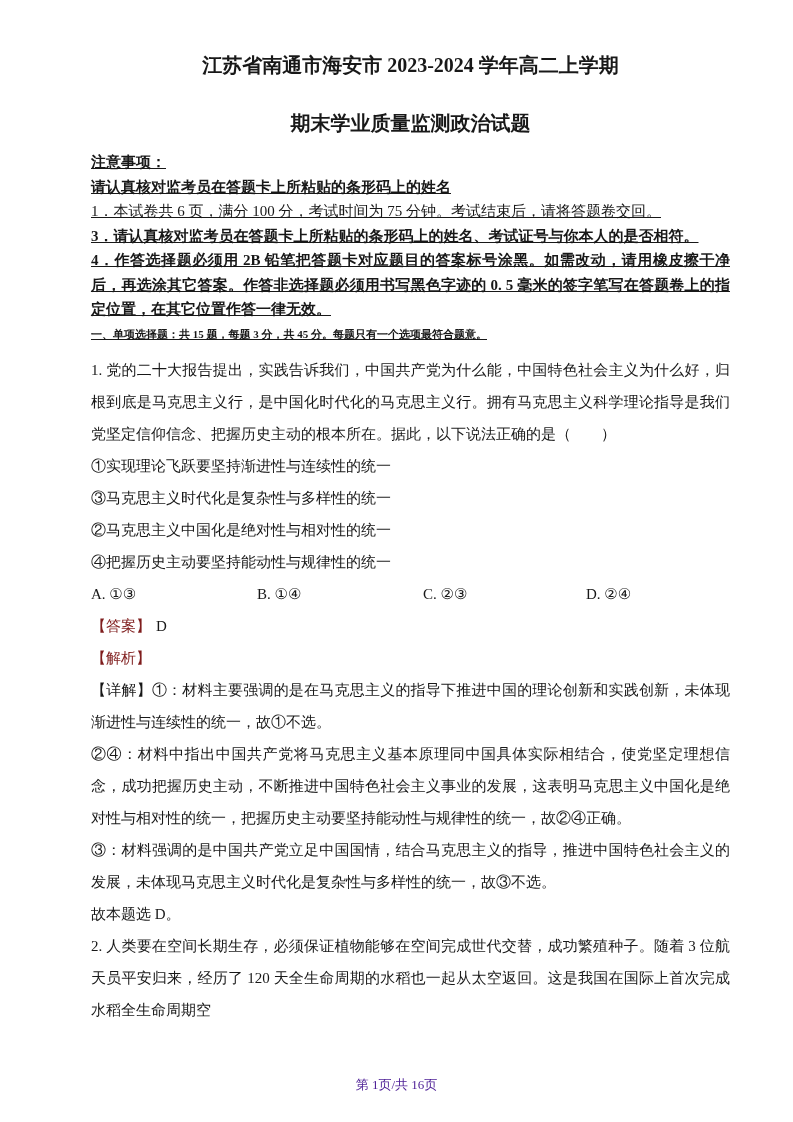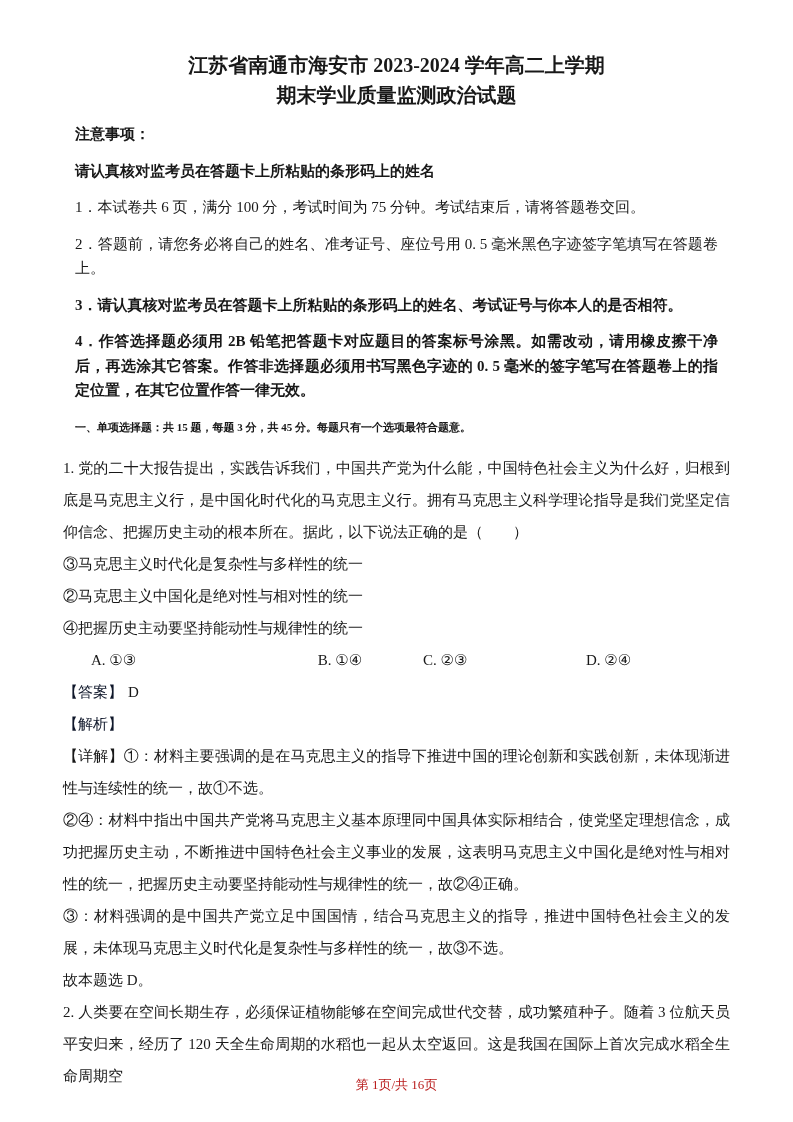--- a/index.html
+++ b/index.html
@@ -9,7 +9,7 @@
     margin:0 auto;
     background:#ffffff;
     box-sizing:border-box;
-    padding:50px 63px 0 63px;
+    padding:50px 63px 0 91px;
     font-family:"Liberation Serif","DejaVu Serif",serif;
     color:#181818;
     overflow:hidden;

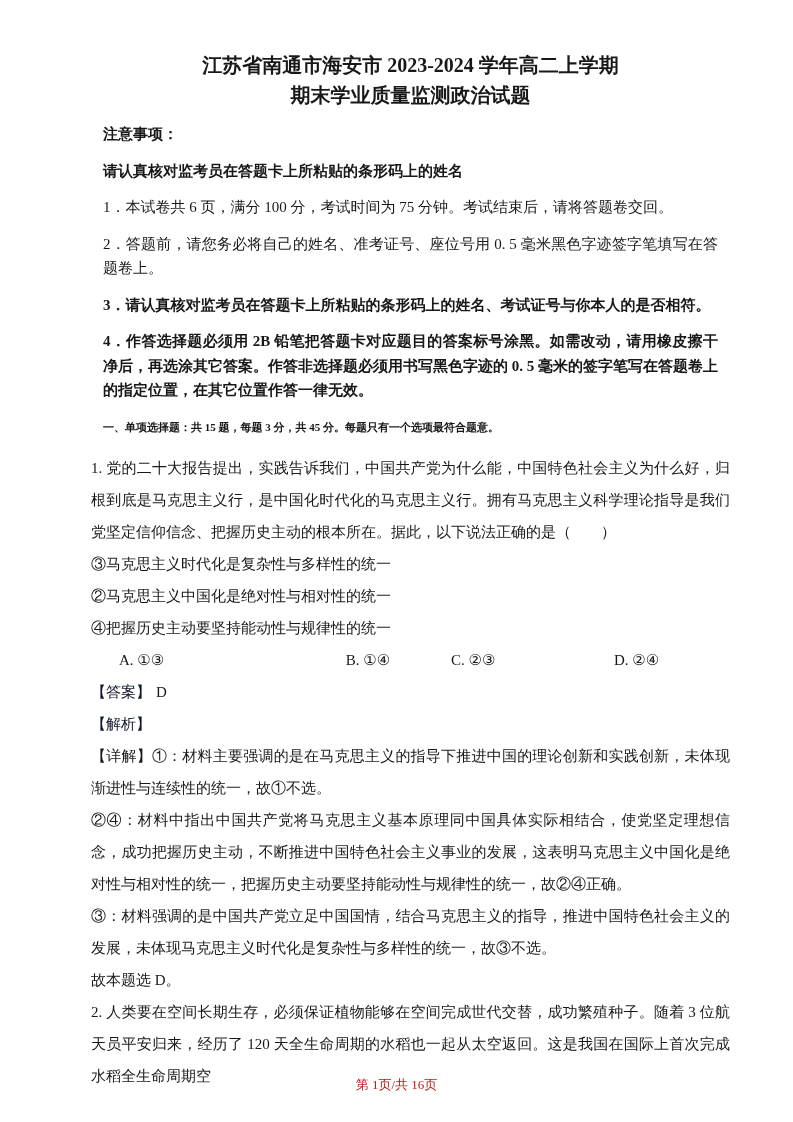--- a/index.html
+++ b/index.html
@@ -15,7 +15,7 @@
     overflow:hidden;
   }
   .title { font-size:20px; font-weight:bold; text-align:center; line-height:30px; margin:0; }
-  .title2 { }
+  .title2 { margin-top:28px; }
   .notice { margin-top:12px; font-size:15px; line-height:24.5px; }
   .notice p { margin:12px; text-align:justify; }
   .b { font-weight:bold; }

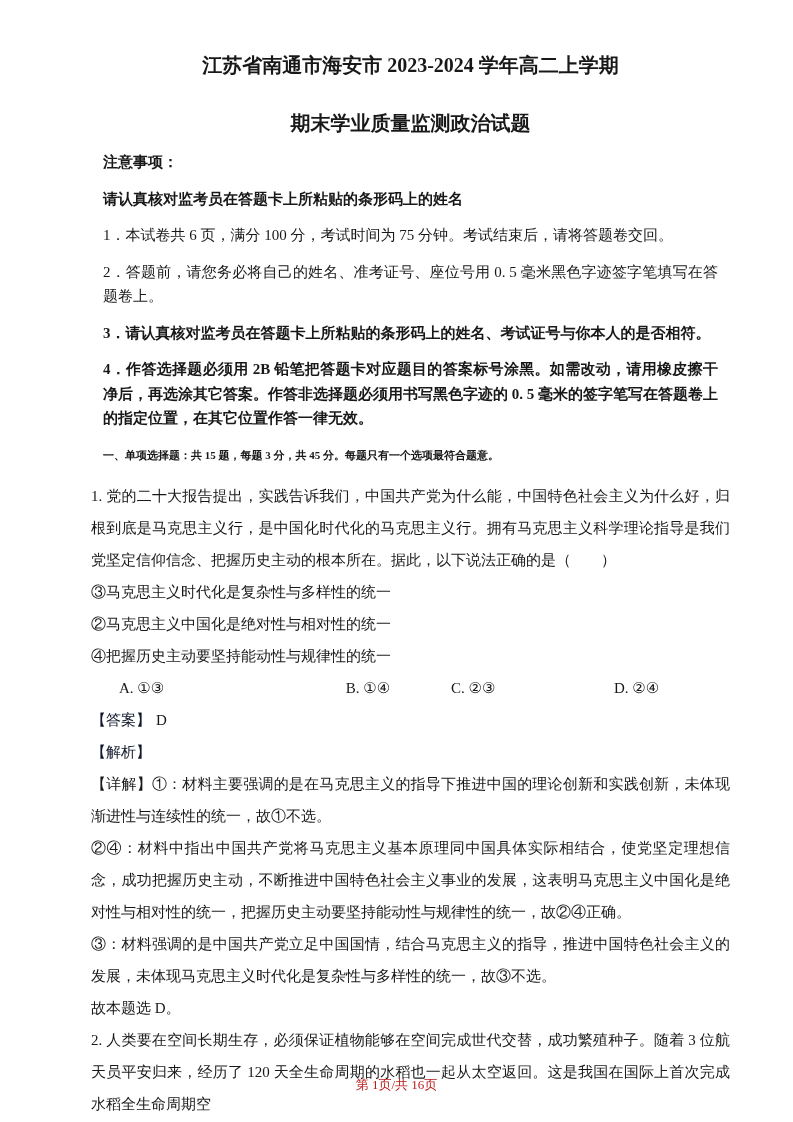--- a/index.html
+++ b/index.html
@@ -17,7 +17,7 @@
   .title { font-size:20px; font-weight:bold; text-align:center; line-height:30px; margin:0; }
   .title2 { margin-top:28px; }
   .notice { margin-top:12px; font-size:15px; line-height:24.5px; }
-  .notice p { margin:12px; text-align:justify; }
+  .notice p { margin:0; text-align:justify;text-decoration:underline; }
   .b { font-weight:bold; }
   .section-header { font-size:11px; font-weight:bold; line-height:25px; margin:0; text-align:justify; }
   .qa { margin-top:7px; font-size:15px; line-height:32px; }

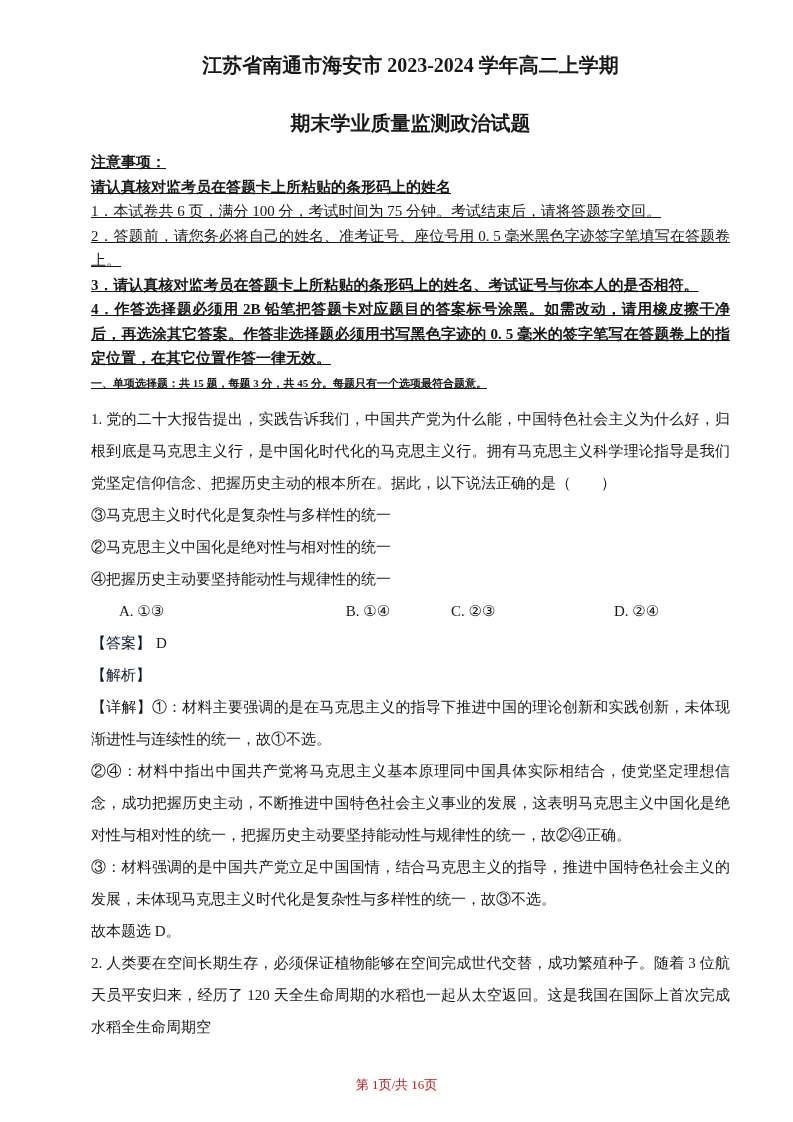--- a/index.html
+++ b/index.html
@@ -47,7 +47,6 @@
     <p class="b">注意事项：</p>
     <p class="b">请认真核对监考员在答题卡上所粘贴的条形码上的姓名</p>
     <p>1．本试卷共 6 页，满分 100 分，考试时间为 75 分钟。考试结束后，请将答题卷交回。</p>
-    <p>2．答题前，请您务必将自己的姓名、准考证号、座位号用 0. 5 毫米黑色字迹签字笔填写在答题卷上。</p>
     <p class="b">3．请认真核对监考员在答题卡上所粘贴的条形码上的姓名、考试证号与你本人的是否相符。</p>
     <p class="b">4．作答选择题必须用 2B 铅笔把答题卡对应题目的答案标号涂黑。如需改动，请用橡皮擦干净后，再选涂其它答案。作答非选择题必须用书写黑色字迹的 0. 5 毫米的签字笔写在答题卷上的指定位置，在其它位置作答一律无效。</p>
     <p class="section-header">一、单项选择题：共 15 题，每题 3 分，共 45 分。每题只有一个选项最符合题意。</p>

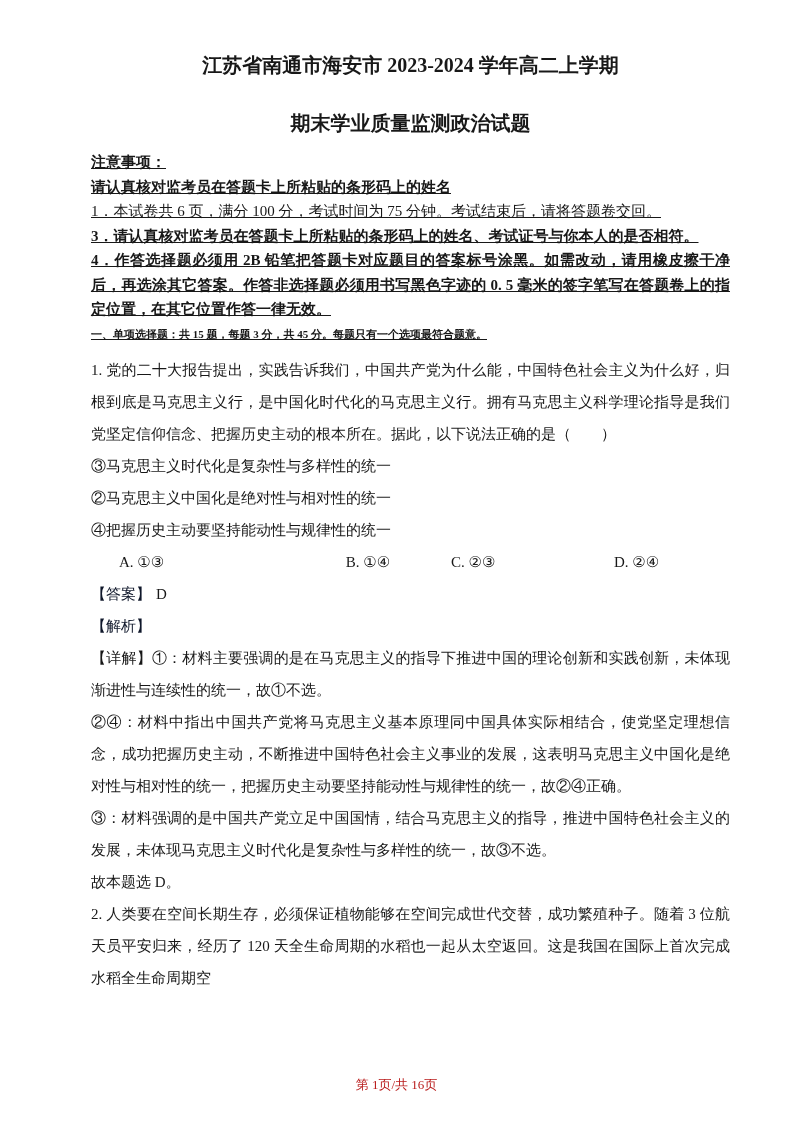--- a/index.html
+++ b/index.html
@@ -54,6 +54,7 @@
 
   <div class="qa">
     <p class="just">1. 党的二十大报告提出，实践告诉我们，中国共产党为什么能，中国特色社会主义为什么好，归根到底是马克思主义行，是中国化时代化的马克思主义行。拥有马克思主义科学理论指导是我们党坚定信仰信念、把握历史主动的根本所在。据此，以下说法正确的是（　　）</p>
+    <p>①实现理论飞跃要坚持渐进性与连续性的统一</p>
     <p>③马克思主义时代化是复杂性与多样性的统一</p>
     <p>②马克思主义中国化是绝对性与相对性的统一</p>
     <p>④把握历史主动要坚持能动性与规律性的统一</p>

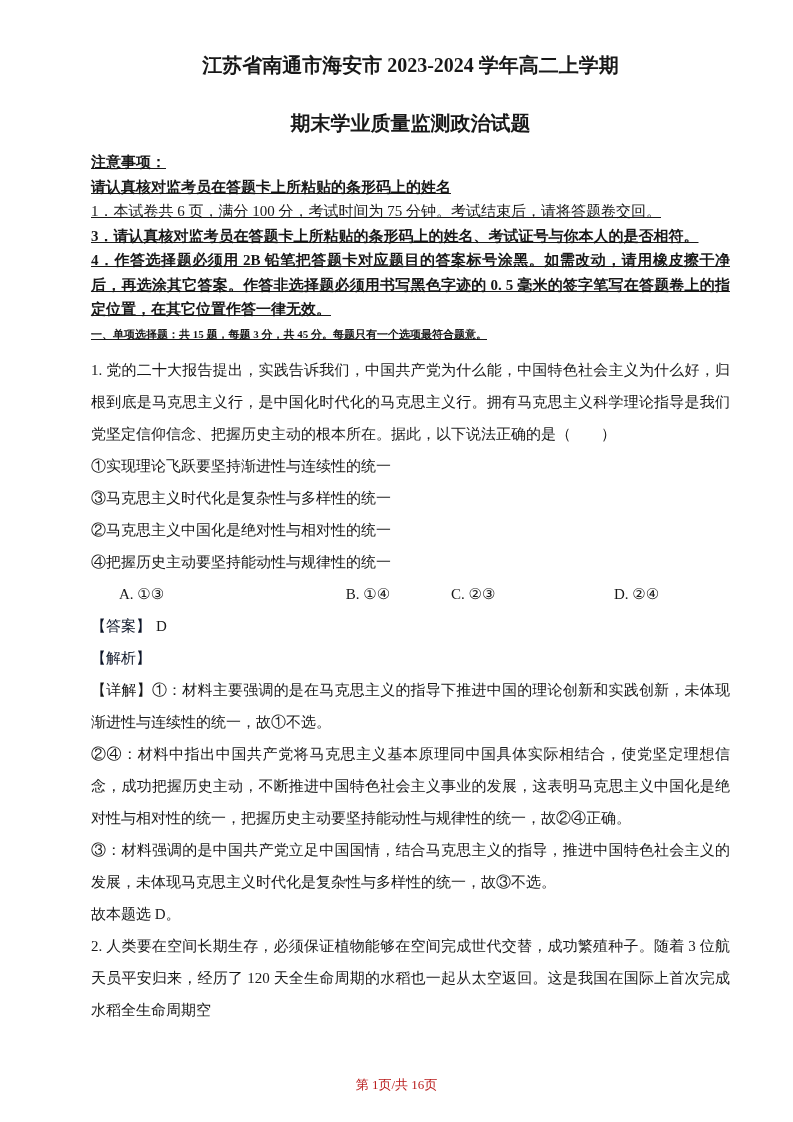--- a/index.html
+++ b/index.html
@@ -25,7 +25,7 @@
   .just { text-align:justify; }
   .options { display:flex; }
   .options span { display:inline-block; }
-  .opt-a { width:166px;margin-left:28px; }
+  .opt-a { width:166px; }
   .opt-b { width:166px;text-align:center; }
   .opt-c { width:163px; }
   .blue { color:#0f172a; }

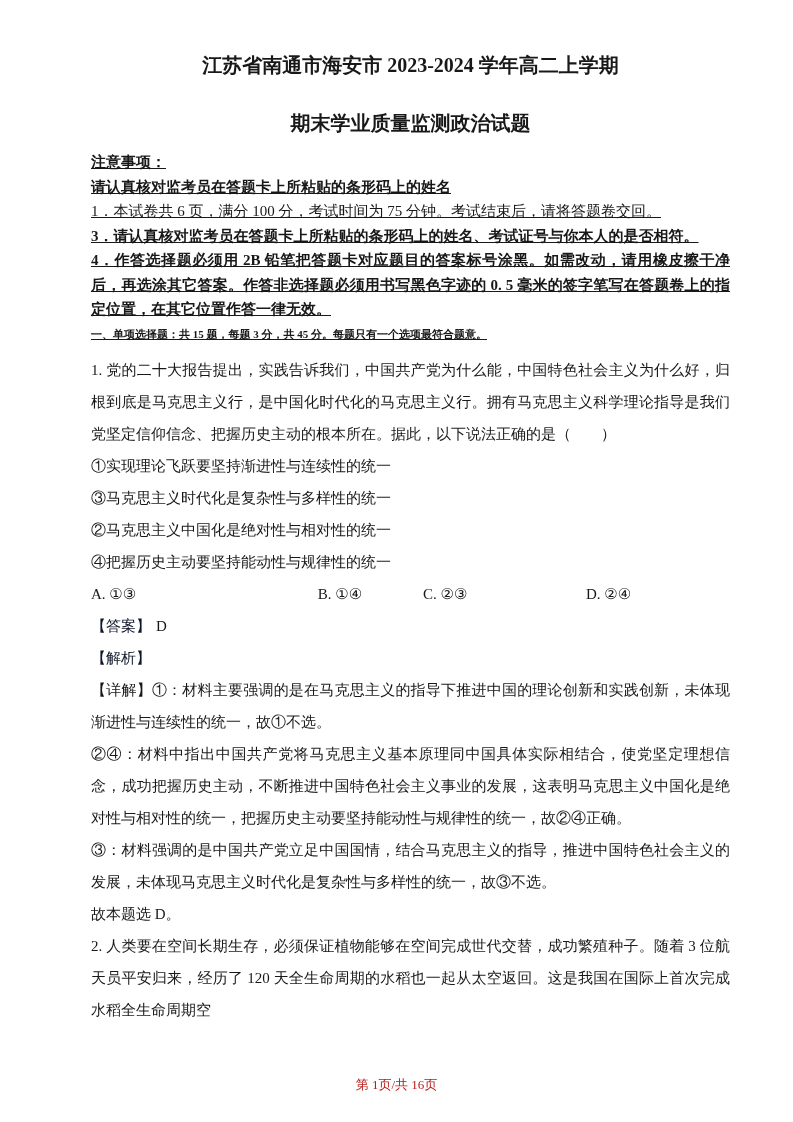--- a/index.html
+++ b/index.html
@@ -26,7 +26,7 @@
   .options { display:flex; }
   .options span { display:inline-block; }
   .opt-a { width:166px; }
-  .opt-b { width:166px;text-align:center; }
+  .opt-b { width:166px; }
   .opt-c { width:163px; }
   .blue { color:#0f172a; }
   .answer-value { margin-left:5px; }

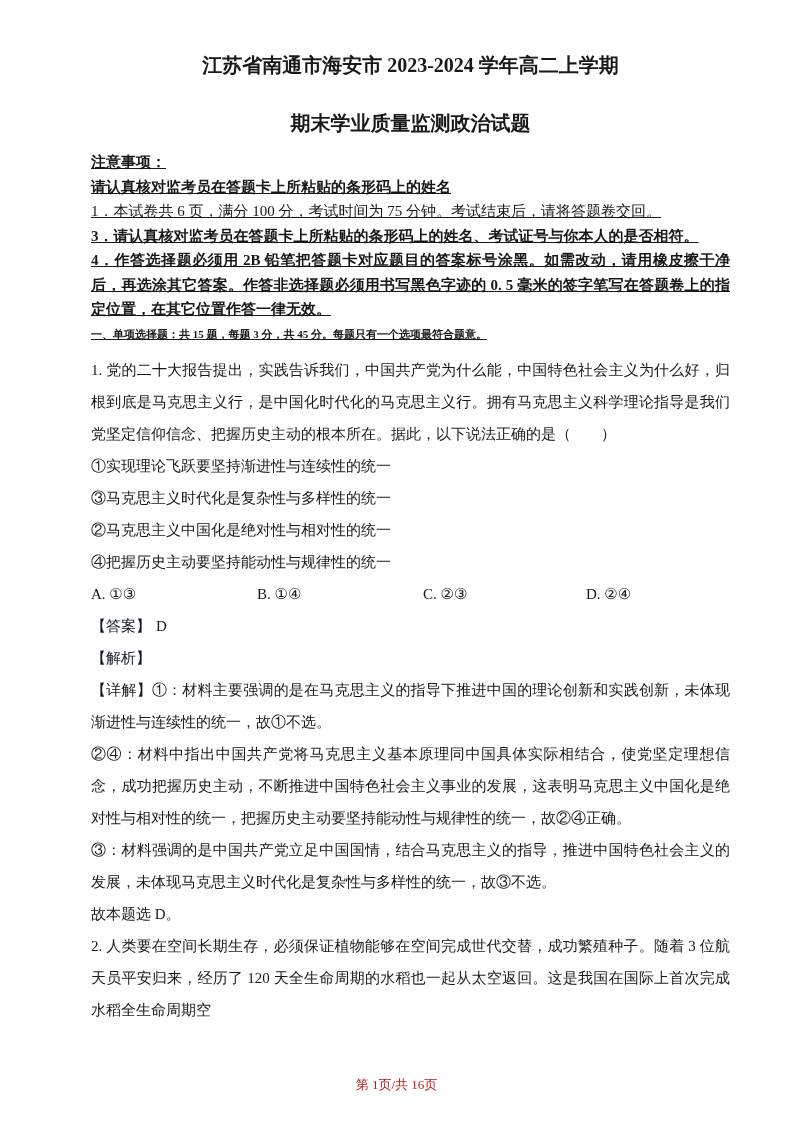--- a/index.html
+++ b/index.html
@@ -28,7 +28,7 @@
   .opt-a { width:166px; }
   .opt-b { width:166px; }
   .opt-c { width:163px; }
-  .blue { color:#0f172a; }
+  .blue { color:#7f1d1d; }
   .answer-value { margin-left:5px; }
   .footer {
     position:absolute; left:0; right:0; top:1076px;

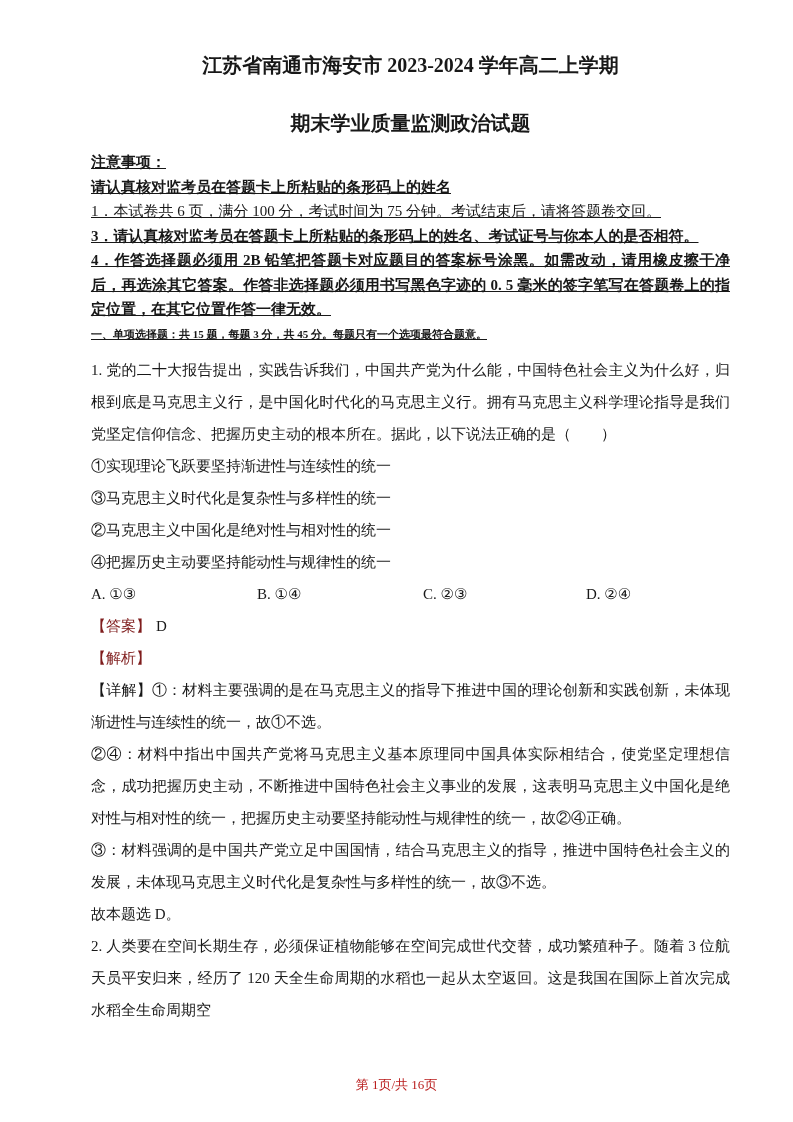--- a/index.html
+++ b/index.html
@@ -32,7 +32,7 @@
   .answer-value { margin-left:5px; }
   .footer {
     position:absolute; left:0; right:0; top:1076px;
-    text-align:center; font-size:13px; color:#b91c1c;
+    text-align:center; font-size:13px; color:#4c1d95;
   }
 </style>
 </head>

